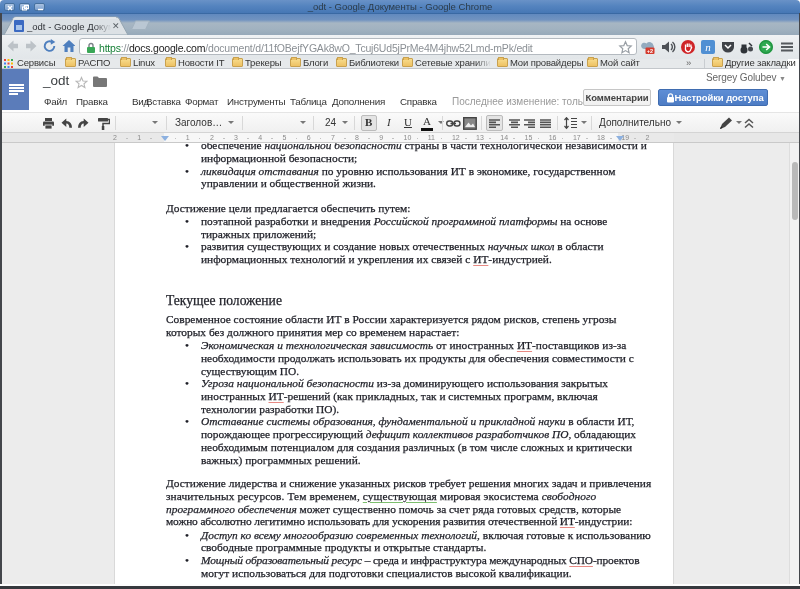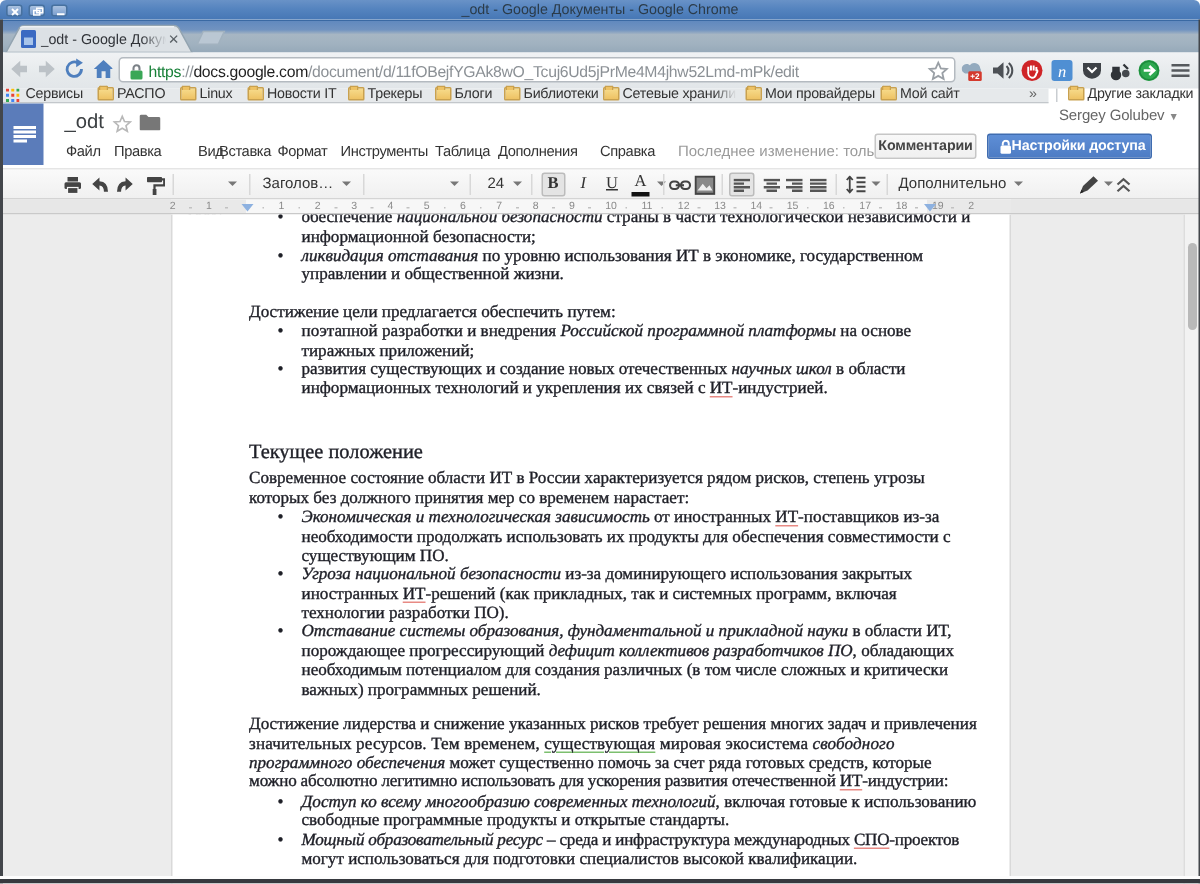--- a/index.html
+++ b/index.html
@@ -42,7 +42,7 @@
 .extic { position:absolute; top:4px; width:16px; height:16px; }
 
 
-#bookmarks { left:0; top:59px; width:699px; height:10px; background:#e6e9eb; border-bottom:1px solid #c3c7cb; }
+#bookmarks { left:0; top:59px; width:788px; height:10px; background:#e6e9eb; border-bottom:1px solid #c3c7cb; }
 .bmk { position:absolute; top:-2px; font-size:9.5px; letter-spacing:-0.15px; color:#333; white-space:nowrap; }
 .bfold { position:absolute; top:-1px; width:11px; height:9px;
   background:linear-gradient(180deg,#f7dc8d,#eec264); border:1px solid #c9a14e; border-radius:1px; }

